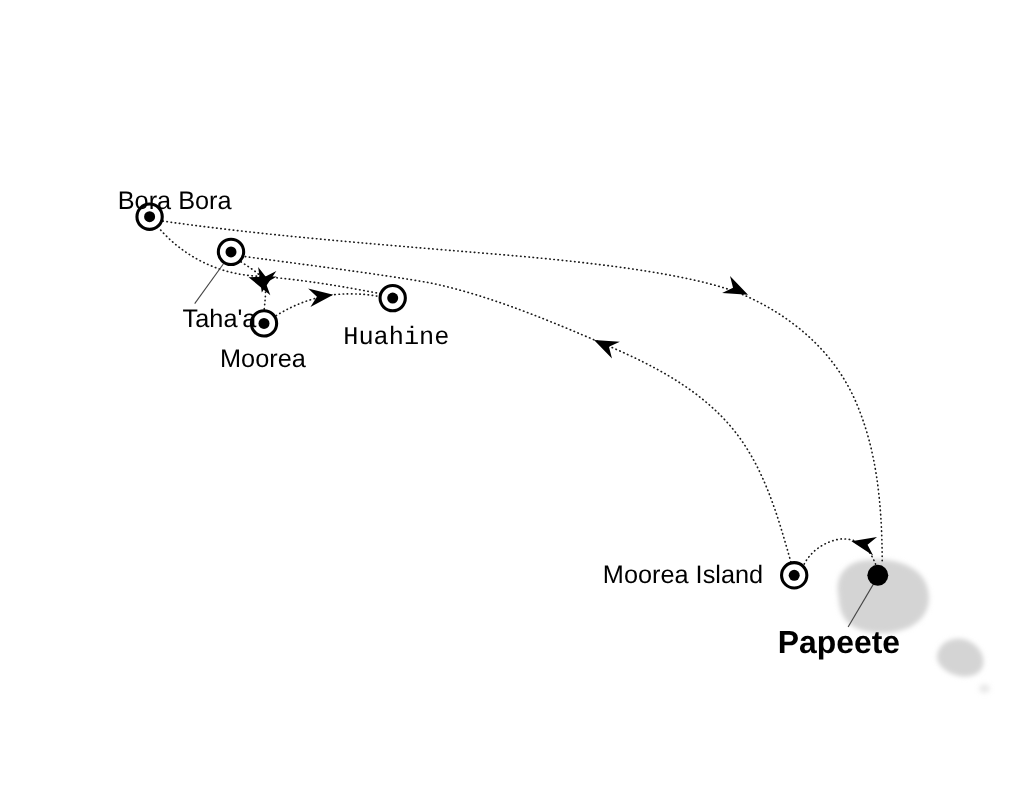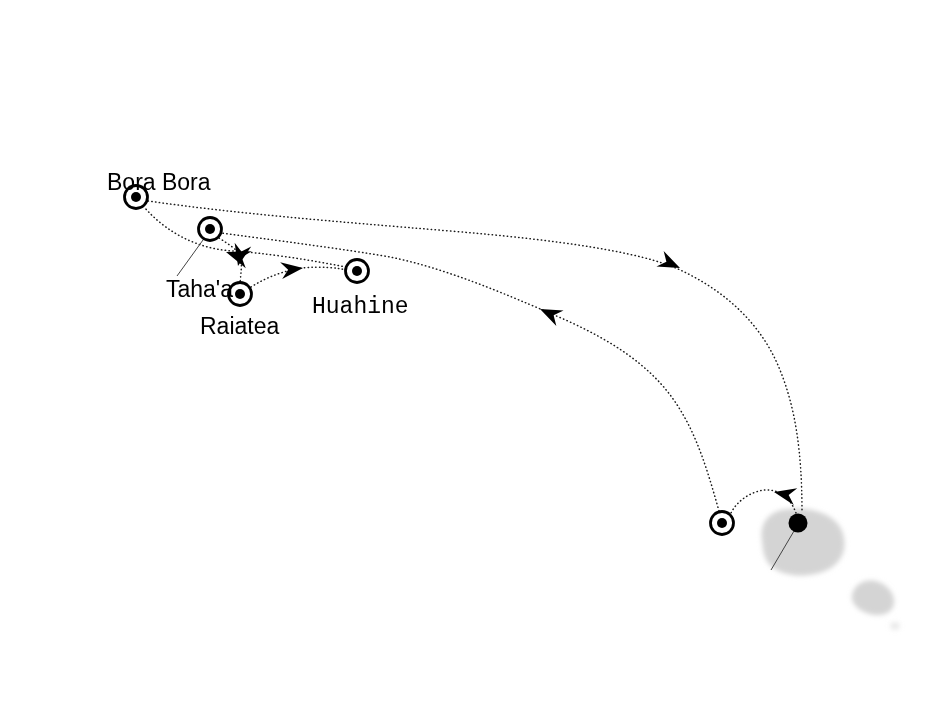--- a/index.html
+++ b/index.html
@@ -105,7 +105,7 @@
 
   <div class="port-label lbl-bora">Bora Bora</div>
   <div class="port-label lbl-tahaa">Taha'a</div>
-  <div class="port-label lbl-raiatea">Raiatea</div>
+  <div class="port-label lbl-raiatea">Moorea</div>
   <div class="port-label lbl-huahine">Huahine</div>
 </div>
 

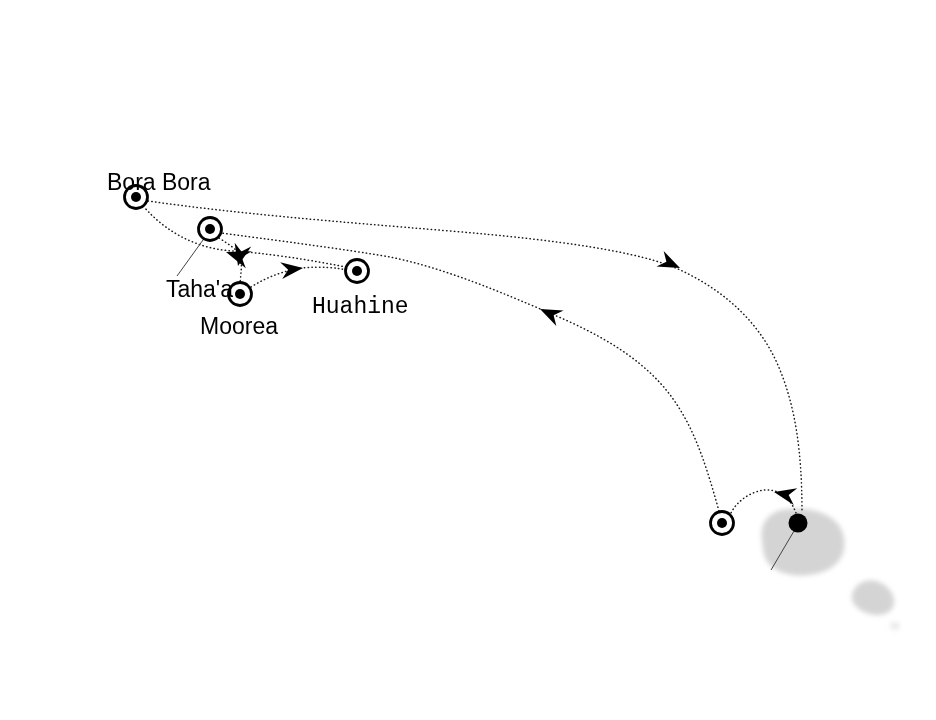--- a/index.html
+++ b/index.html
@@ -107,6 +107,7 @@
   <div class="port-label lbl-tahaa">Taha'a</div>
   <div class="port-label lbl-raiatea">Moorea</div>
   <div class="port-label lbl-huahine">Huahine</div>
+  <div class="port-label lbl-moorea">Moorea Island</div>
 </div>
 
 </body></html>

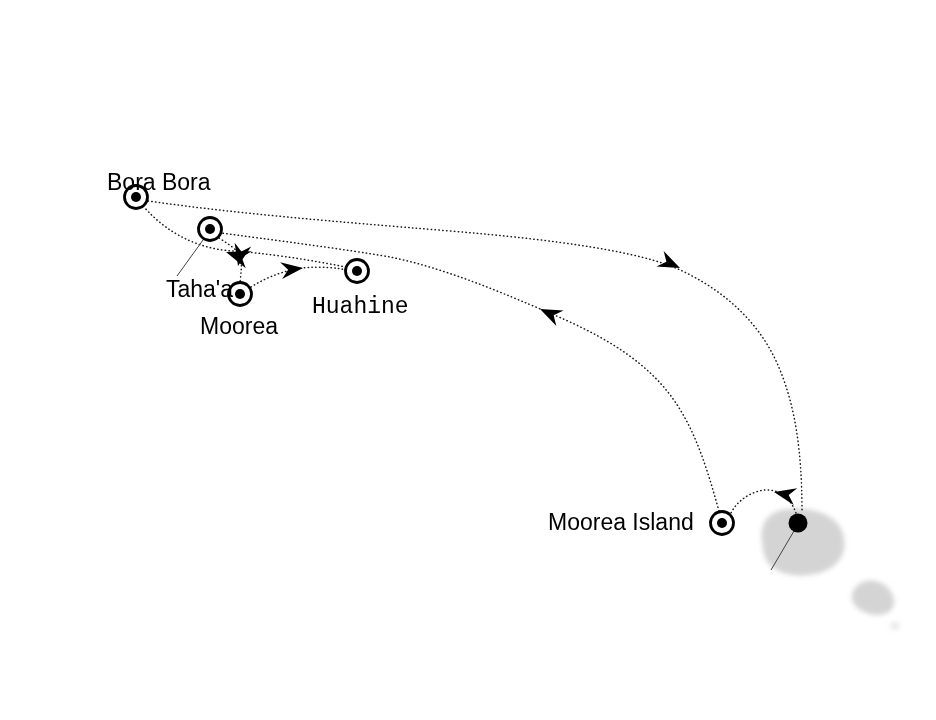--- a/index.html
+++ b/index.html
@@ -108,6 +108,7 @@
   <div class="port-label lbl-raiatea">Moorea</div>
   <div class="port-label lbl-huahine">Huahine</div>
   <div class="port-label lbl-moorea">Moorea Island</div>
+  <div class="port-label big lbl-papeete">Papeete</div>
 </div>
 
 </body></html>

